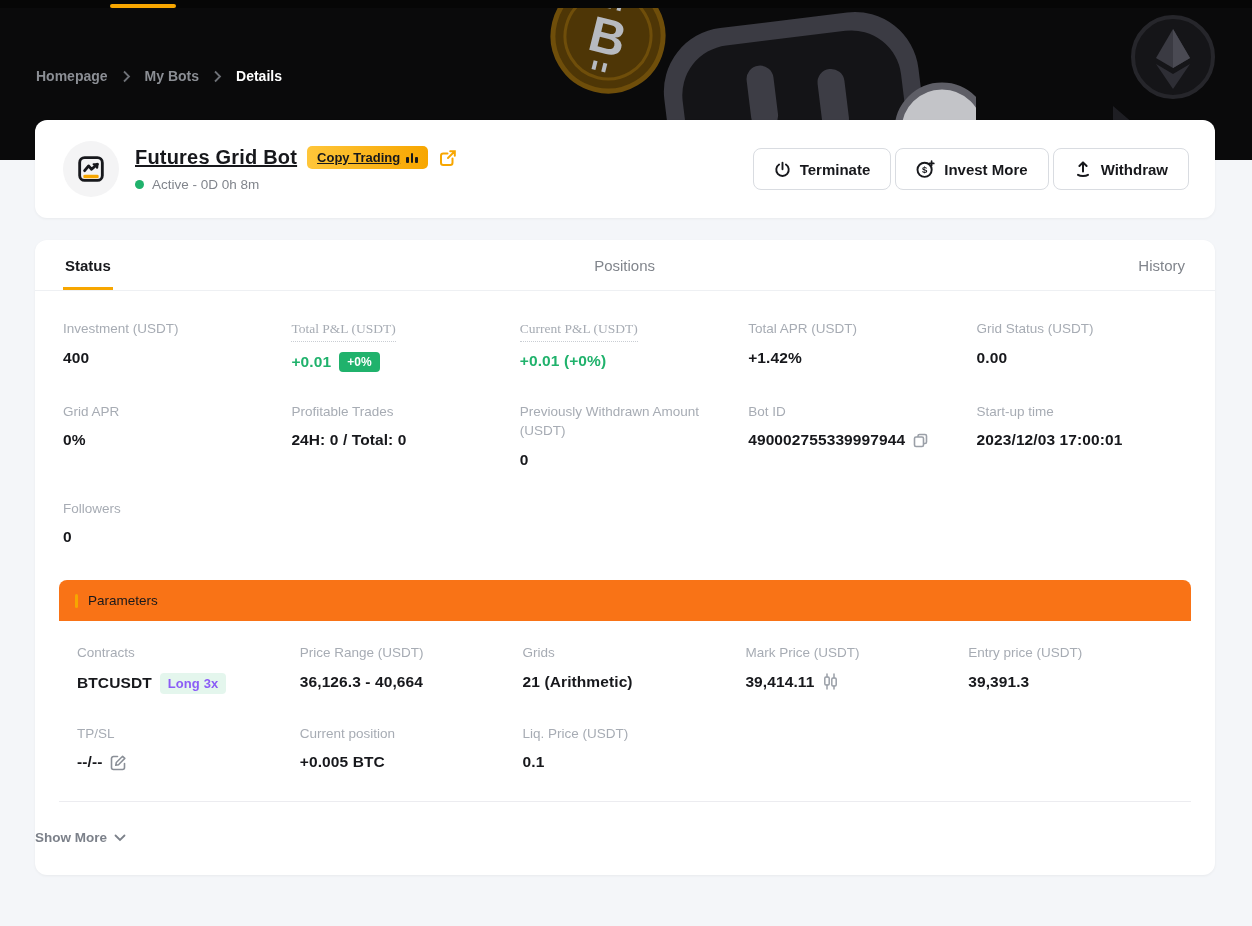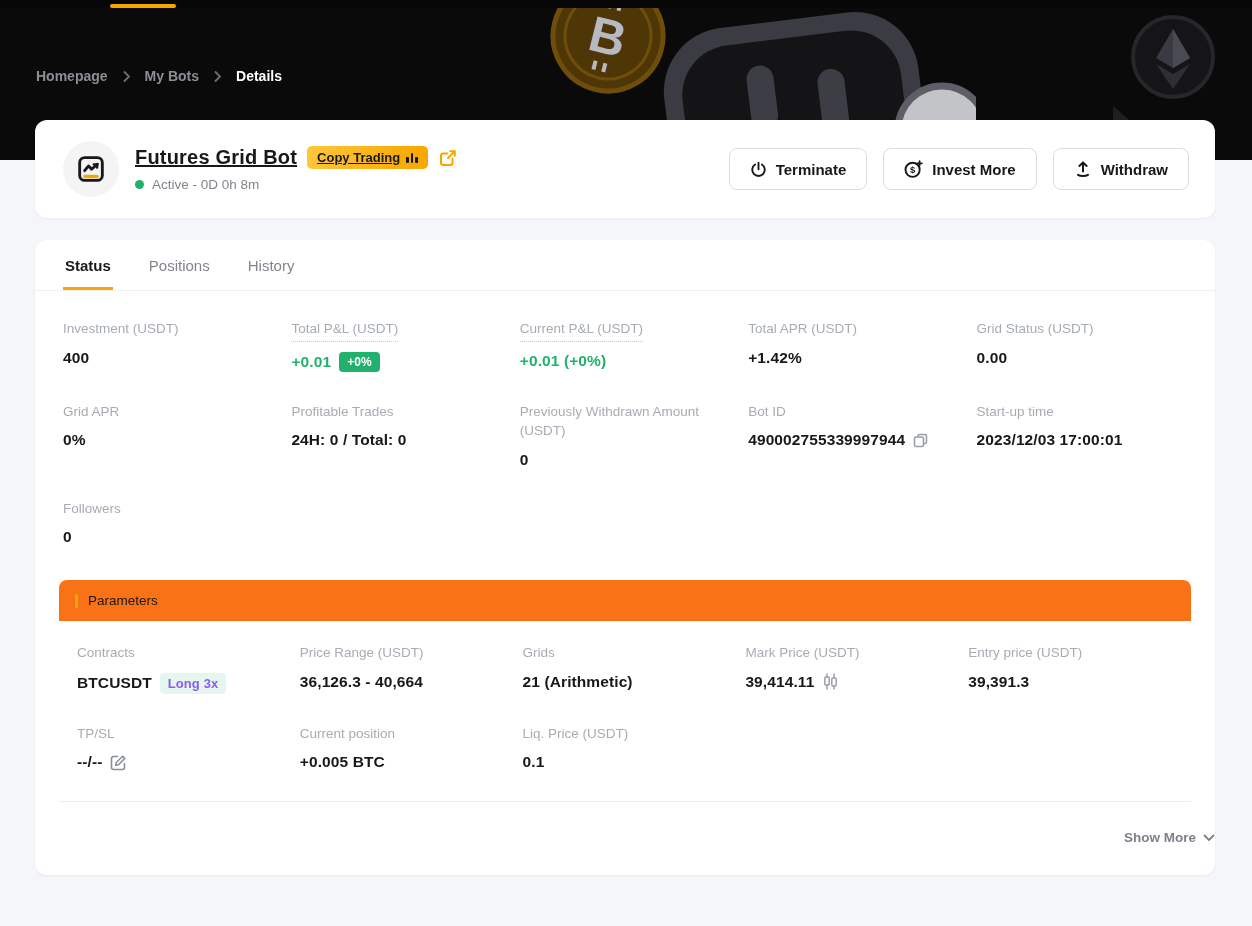--- a/index.html
+++ b/index.html
@@ -32,7 +32,7 @@
   .status-row { display:flex; align-items:center; gap:8px; margin-top:8px; }
   .status-dot { width:9px; height:9px; border-radius:50%; background:#20b26c; }
   .status-text { color:#81858c; font-size:13.5px; }
-  .hc-buttons { display:flex; gap:16px; }
+  .hc-buttons { display:flex; gap:4px; }
   .btn { display:flex; align-items:center; gap:9px; height:42px; padding:0 20px; background:#fff;
     border:1px solid #d9dce1; border-radius:8px; font-size:15px; font-weight:600; color:#17181c; cursor:pointer; font-family:inherit; }
 

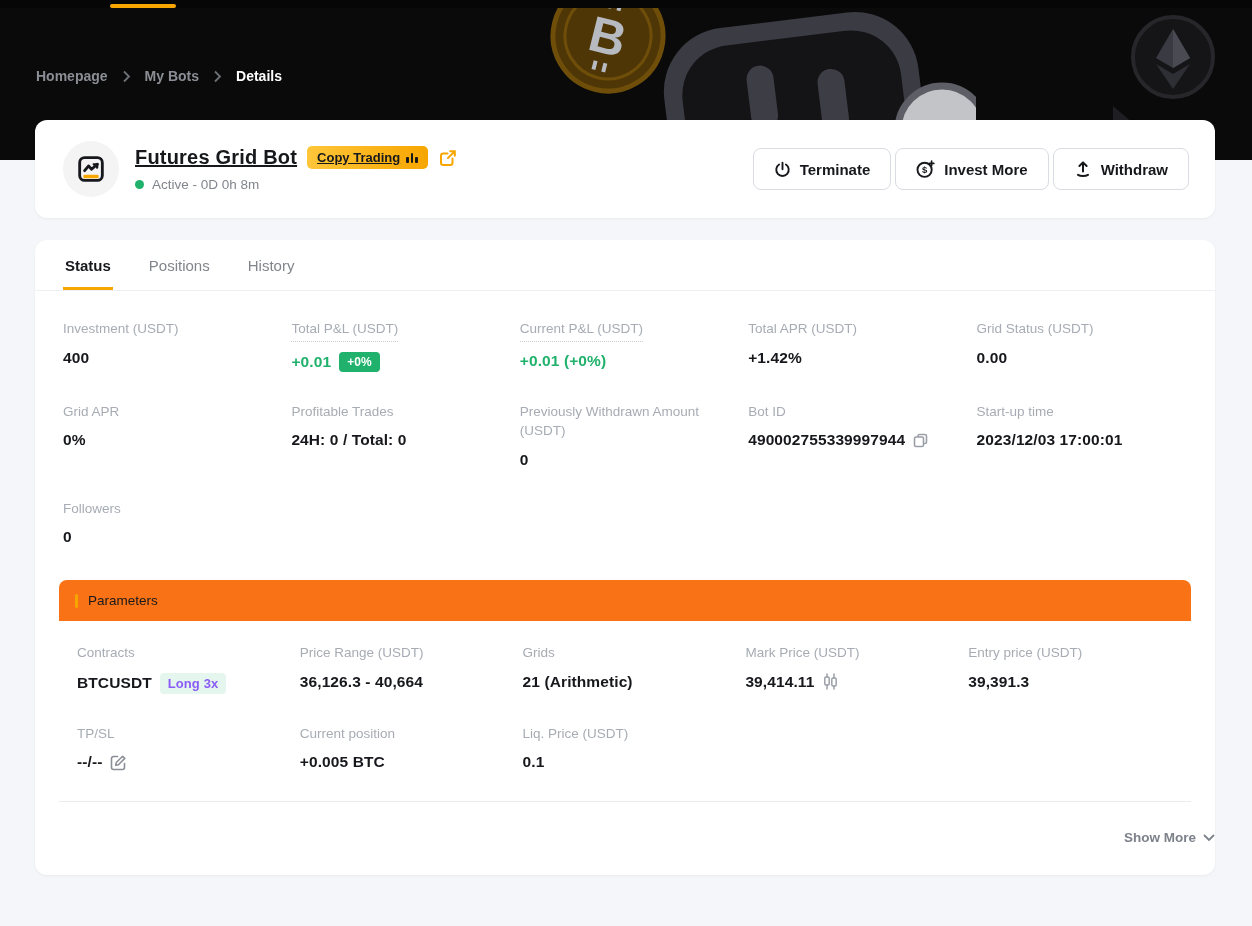--- a/index.html
+++ b/index.html
@@ -38,7 +38,7 @@
 
   .main-card { margin:22px 37px 0 35px; background:#fff; border-radius:12px; padding-bottom:30px;
     box-shadow:0 1px 3px rgba(20,21,26,0.05); }
-  .tabs { display:flex; gap:34px; padding:0 28px; border-bottom:1px solid #eef0f3; }
+  .tabs { display:flex; gap:34px; padding:0 28px; border-bottom:1px solid #eef0f3;justify-content:space-between; }
   .tab { padding:17px 2px 13px; font-size:15px; color:#81858c; border-bottom:3px solid transparent; cursor:pointer; }
   .tab.active { color:#17181c; font-weight:700; border-bottom-color:#f7a600; }
 

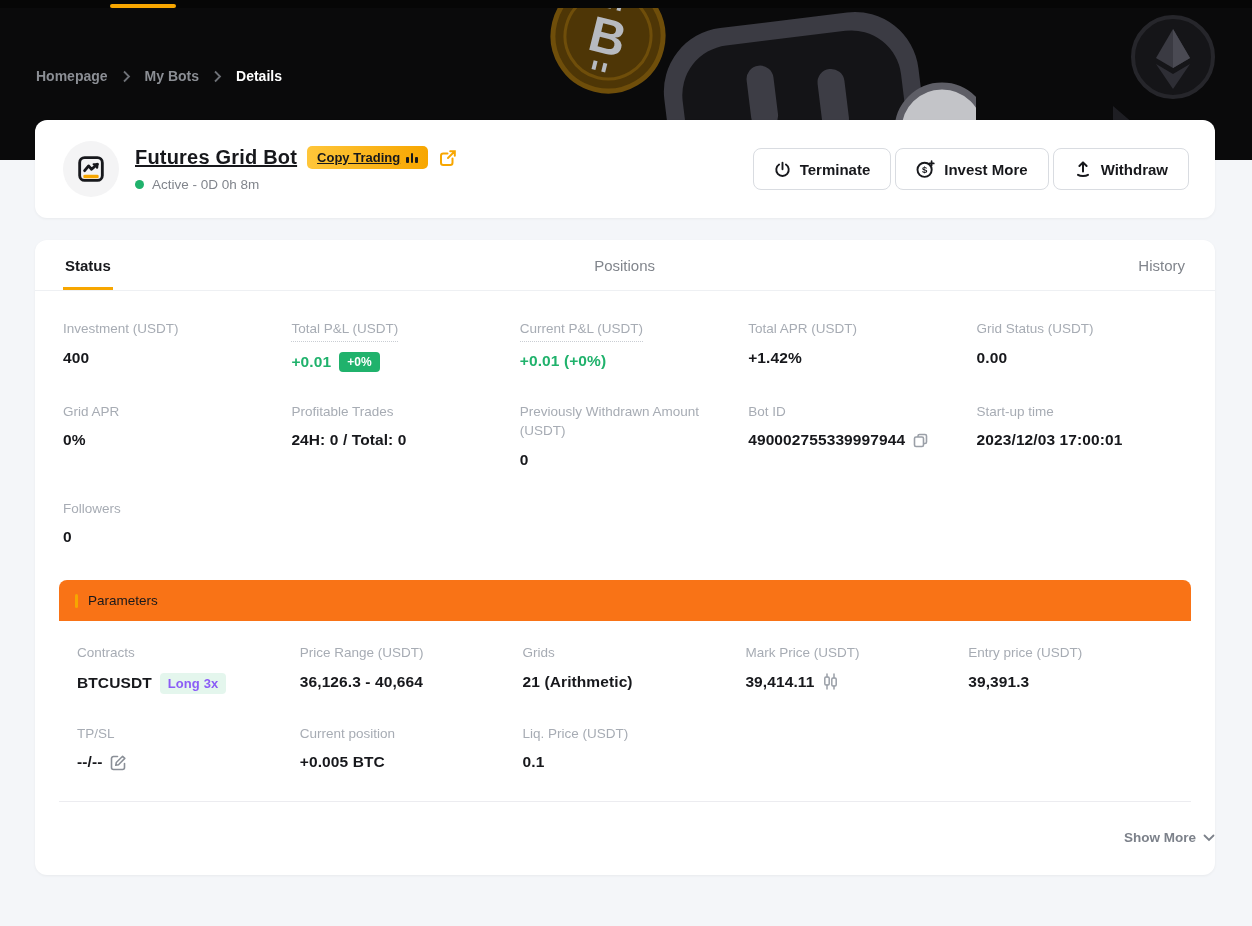--- a/index.html
+++ b/index.html
@@ -44,7 +44,7 @@
 
   .stats { display:grid; grid-template-columns:repeat(5,1fr); column-gap:18px; row-gap:30px; padding:28px 28px 0; }
   .cell .label { font-size:13.5px; color:#a7acb4; line-height:1.45; }
-  .cell .label.dotted { display:inline-block; border-bottom:1px dotted #c9cdd3; padding-bottom:2px; cursor:help; }
+  .cell .label.dotted { display:inline-block; border-bottom:1px dotted #c9cdd3; padding-bottom:2px; cursor:help;font-family:Liberation Serif, serif; }
   .cell .value { margin-top:10px; font-size:15.5px; font-weight:700; color:#17181c; letter-spacing:.1px; }
   .value.row { display:flex; align-items:center; gap:8px; }
   .value.green { color:#20b26c; }

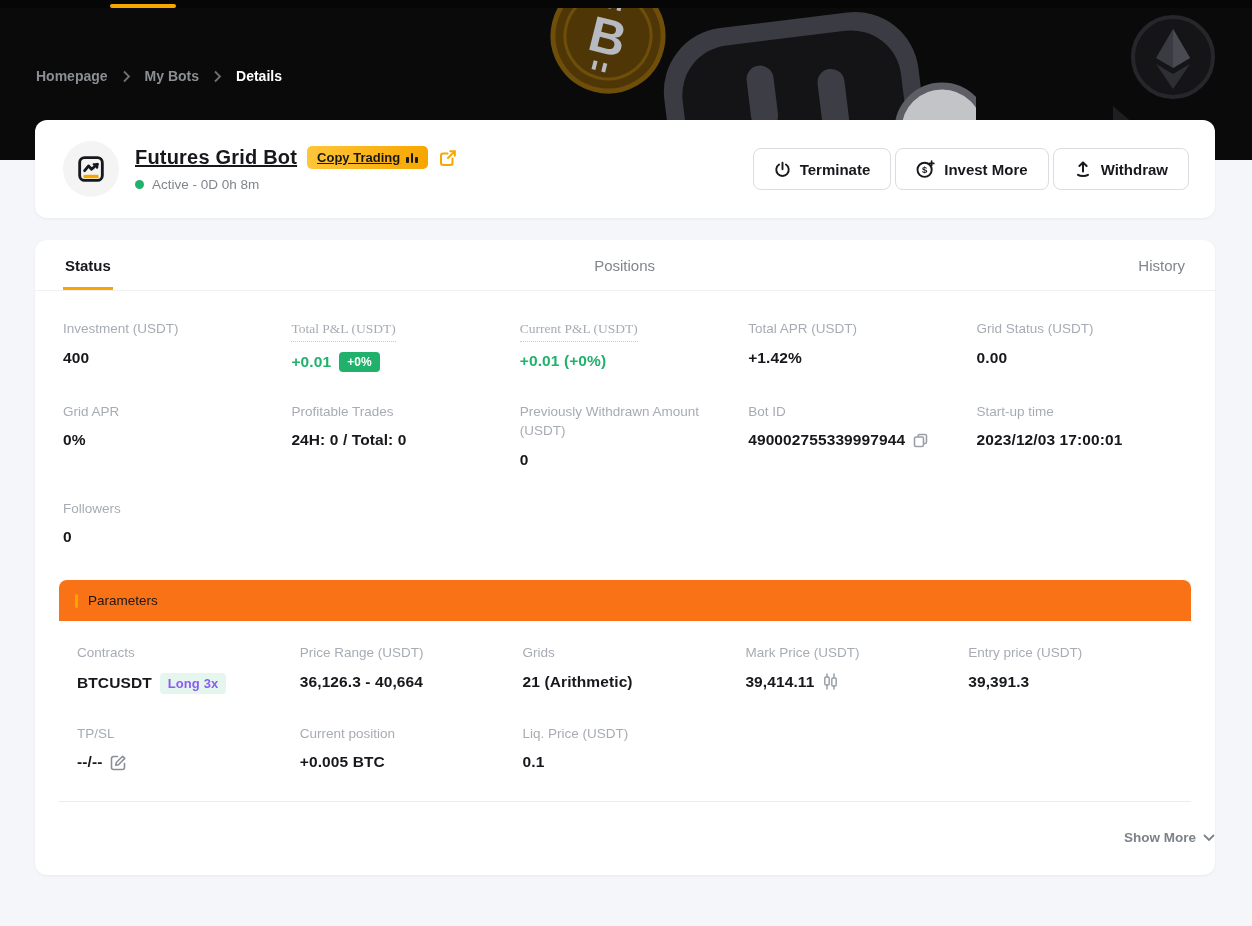--- a/index.html
+++ b/index.html
@@ -59,7 +59,7 @@
     padding:22px 18px 30px; border-bottom:1px solid #ececf0; }
   .sym-badge { background:rgba(32,178,108,.12); color:#8b5cf6; font-size:13px; font-weight:600; padding:3px 8px; border-radius:4px; }
 
-  .show-more { display:flex; align-items:center; justify-content:flex-end; gap:7px; margin-top:28px;
+  .show-more { display:flex; align-items:center; justify-content:flex-start; gap:7px; margin-top:28px;
     color:#7c818a; font-size:13.5px; font-weight:700; cursor:pointer; }
 </style>
 </head>

